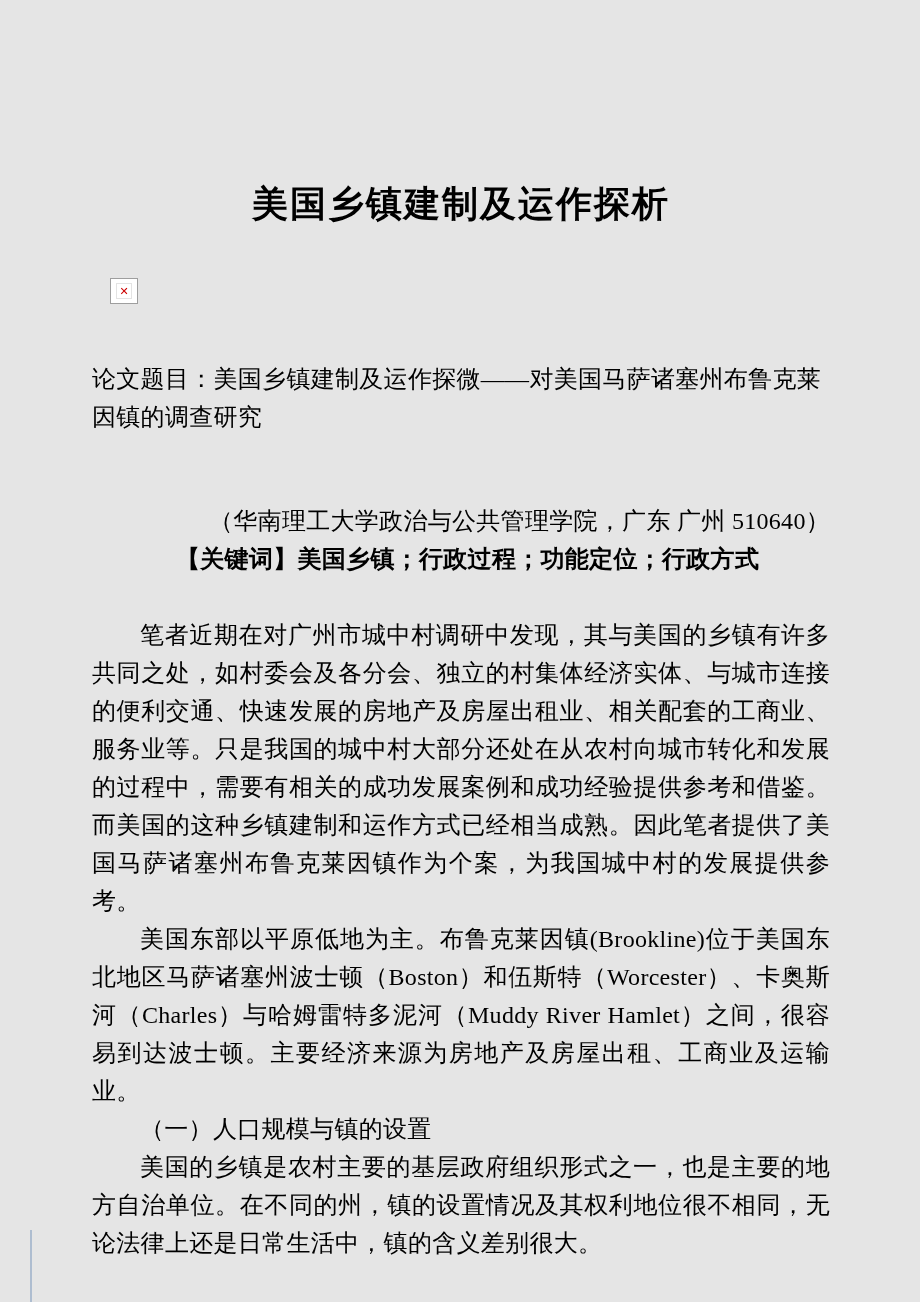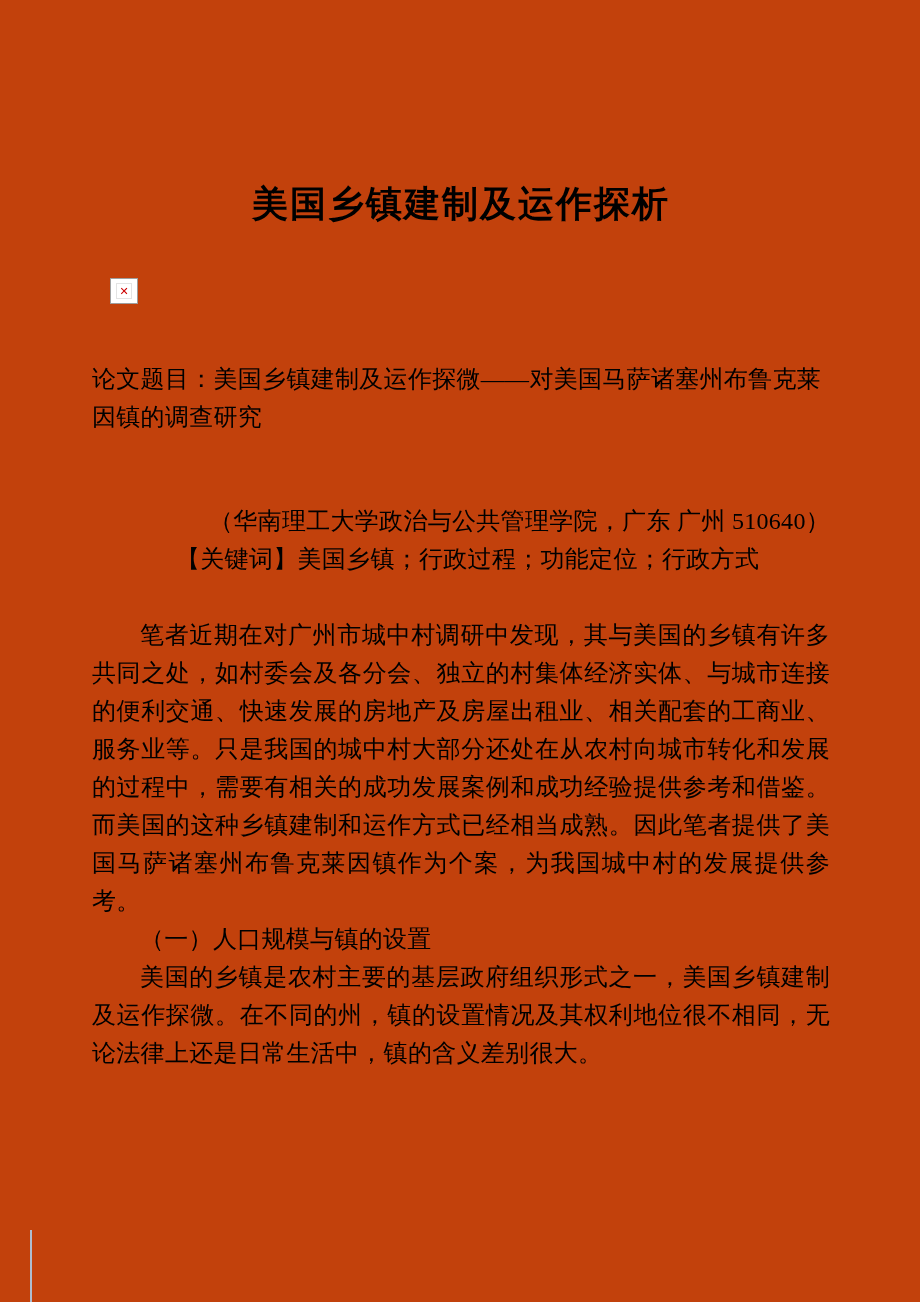--- a/index.html
+++ b/index.html
@@ -18,7 +18,7 @@
   .page {
     width: 920px;
     height: 1302px;
-    background: #c2410c;
+    background: #e5e5e5;
     position: relative;
   }
   .content {

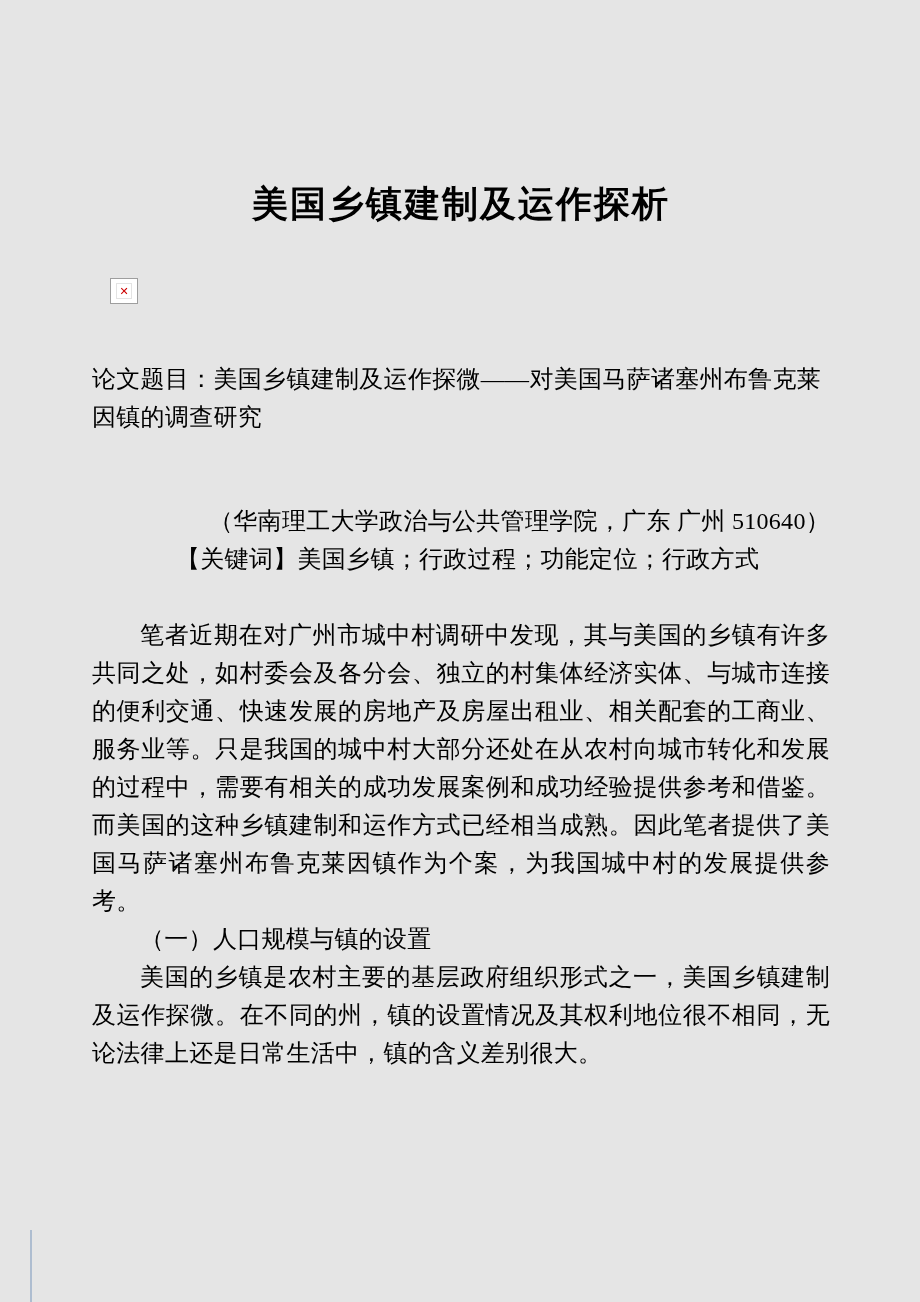--- a/index.html
+++ b/index.html
@@ -79,7 +79,7 @@
     text-indent: 4em;
   }
   .keywords-line {
-    font-weight: normal;
+    font-weight: bold;
     text-indent: 3.5em;
   }
   .par-gap {

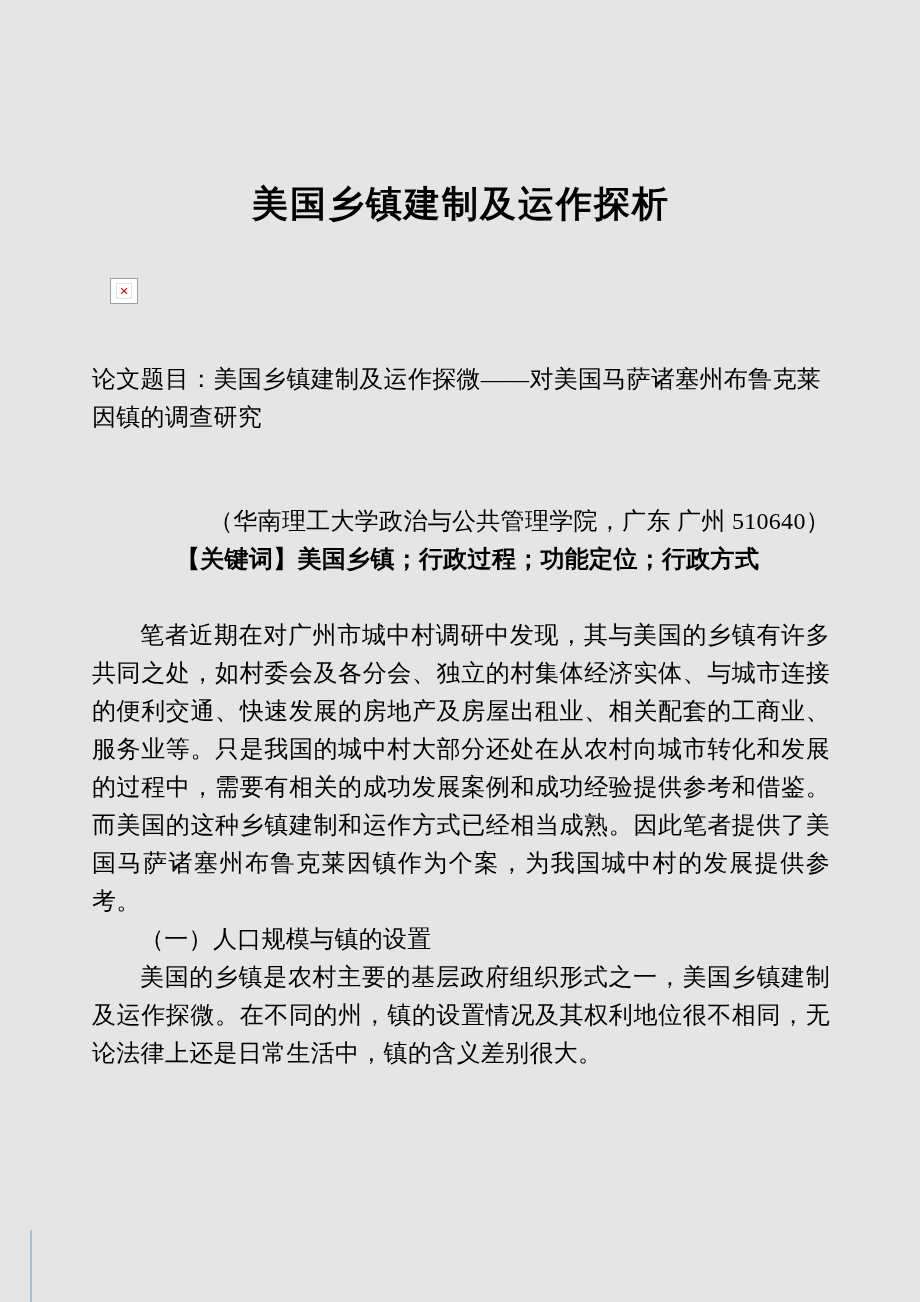--- a/index.html
+++ b/index.html
@@ -121,6 +121,7 @@
     <p class="txt par-gap indent-2">笔者近期在对广州市城中村调研中发现，其与美国的乡镇有许多共同之处，如村委会及各分会、独立的村集体经济实体、与城市连接的便利交通、快速发展的房地产及房屋出租业、相关配套的工商业、服务业等。只是我国的城中村大部分还处在从农村向城市转化和发展的过程中，需要有相关的成功发展案例和成功经验提供参考和借鉴。而美国的这种乡镇建制和运作方式已经相当成熟。因此笔者提供了美国马萨诸塞州布鲁克莱因镇作为个案，为我国城中村的发展提供参考。</p>
 
 
+    <p class="txt indent-2">美国东部以平原低地为主。布鲁克莱因镇(Brookline)位于美国东北地区马萨诸塞州波士顿（Boston）和伍斯特（Worcester）、卡奥斯河（Charles）与哈姆雷特多泥河（Muddy River Hamlet）之间，很容易到达波士顿。主要经济来源为房地产及房屋出租、工商业及运输业。</p>
 
     <p class="txt indent-2">（一）人口规模与镇的设置</p>
 

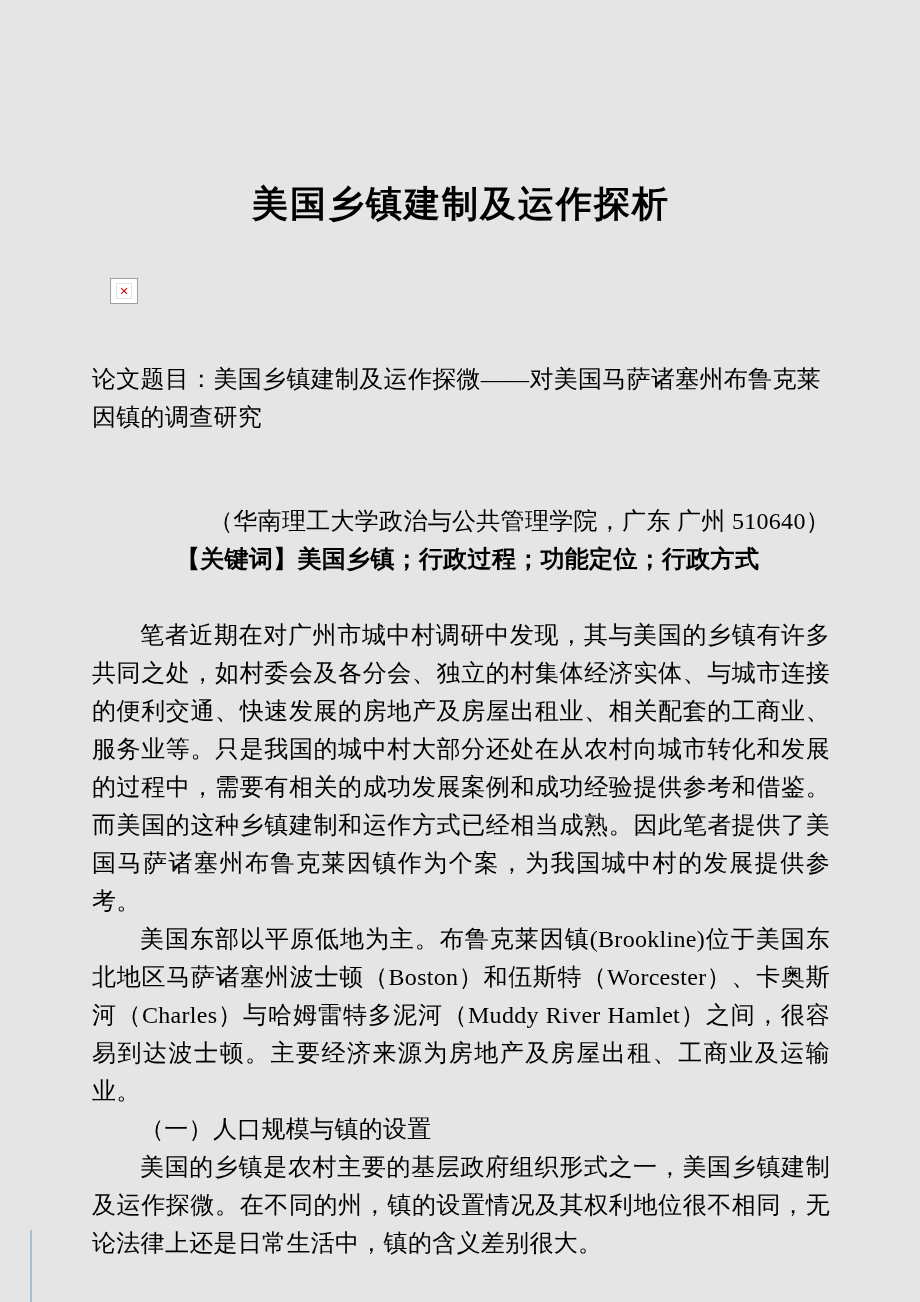--- a/index.html
+++ b/index.html
@@ -125,7 +125,7 @@
 
     <p class="txt indent-2">（一）人口规模与镇的设置</p>
 
-    <p class="txt indent-2">美国的乡镇是农村主要的基层政府组织形式之一，美国乡镇建制及运作探微。在不同的州，镇的设置情况及其权利地位很不相同，无论法律上还是日常生活中，镇的含义差别很大。</p>
+    <p class="txt indent-2">美国的乡镇是农村主要的基层政府组织形式之一，也是主要的地方自治单位。在不同的州，镇的设置情况及其权利地位很不相同，无论法律上还是日常生活中，镇的含义差别很大。</p>
 
   </div>
 

